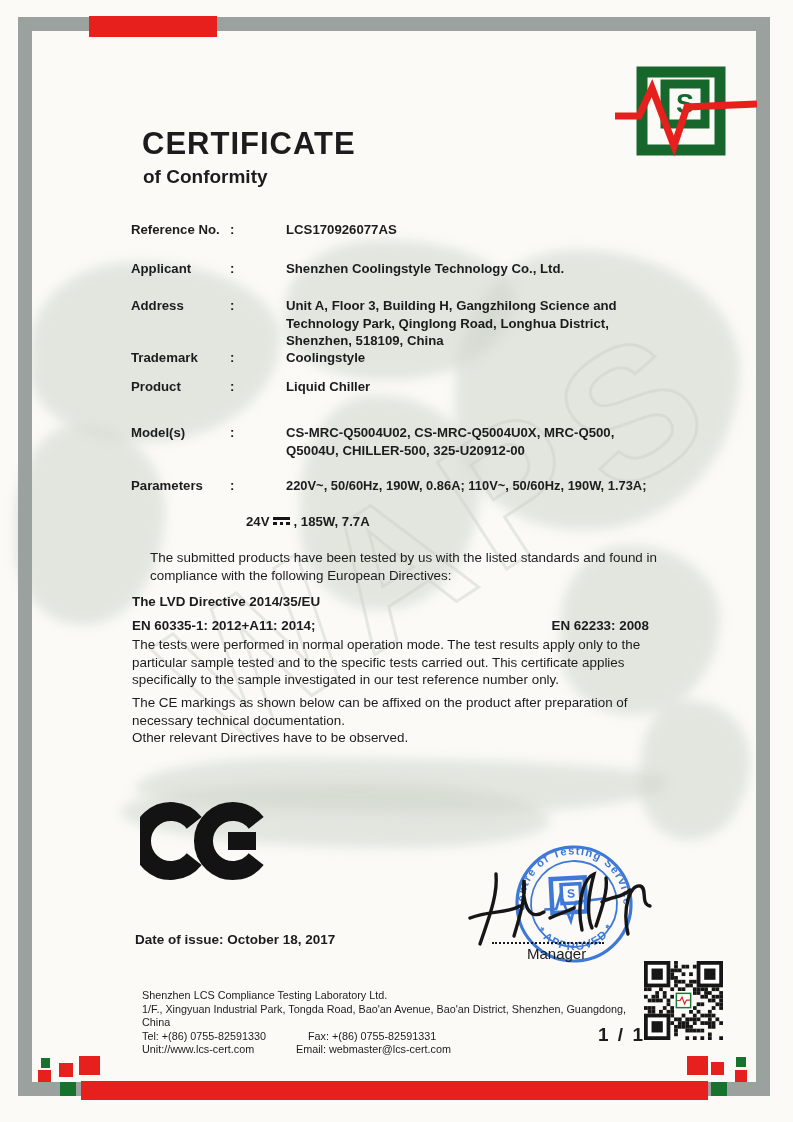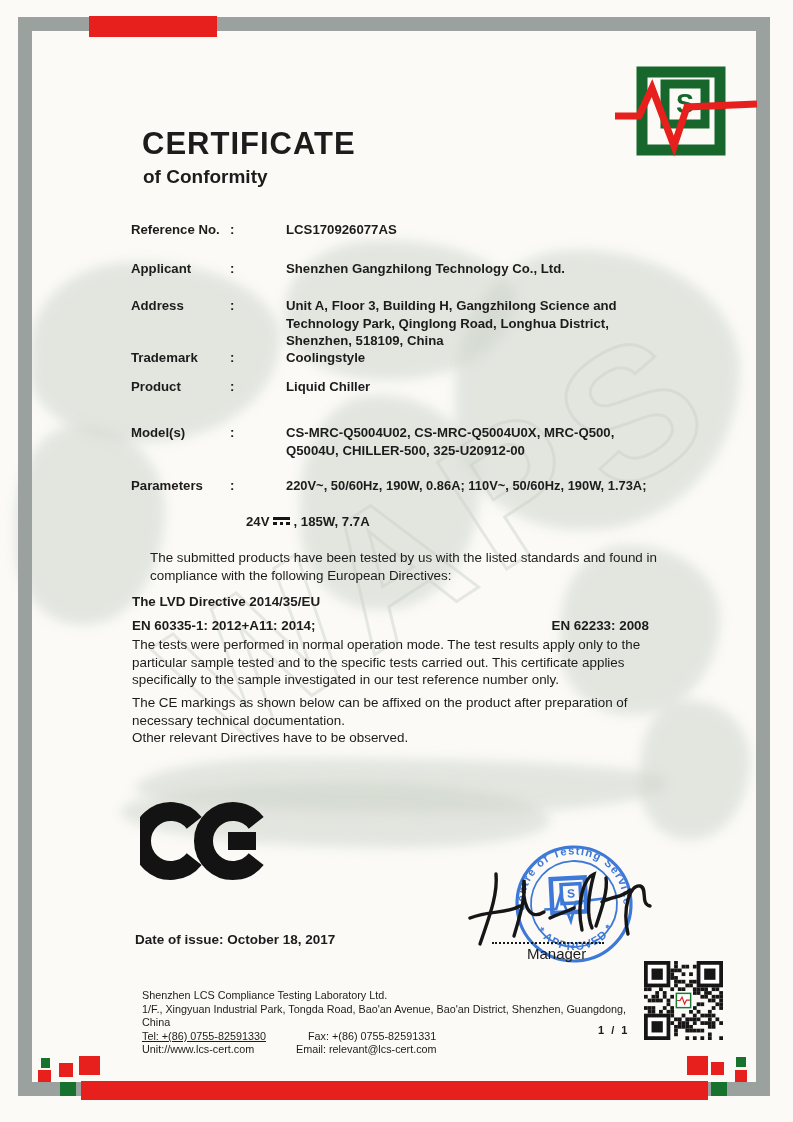--- a/index.html
+++ b/index.html
@@ -105,7 +105,7 @@
   <div class="abs field-row" style="top:260px;">
     <span class="field-label">Applicant</span>
     <span class="field-sep">:</span>
-    <span class="field-value">Shenzhen Gangzhilong Technology Co., Ltd.</span>
+    <span class="field-value">Shenzhen Coolingstyle Technology Co., Ltd.</span>
   </div>
   <div class="abs field-row" style="top:297px;">
     <span class="field-label">Address</span>

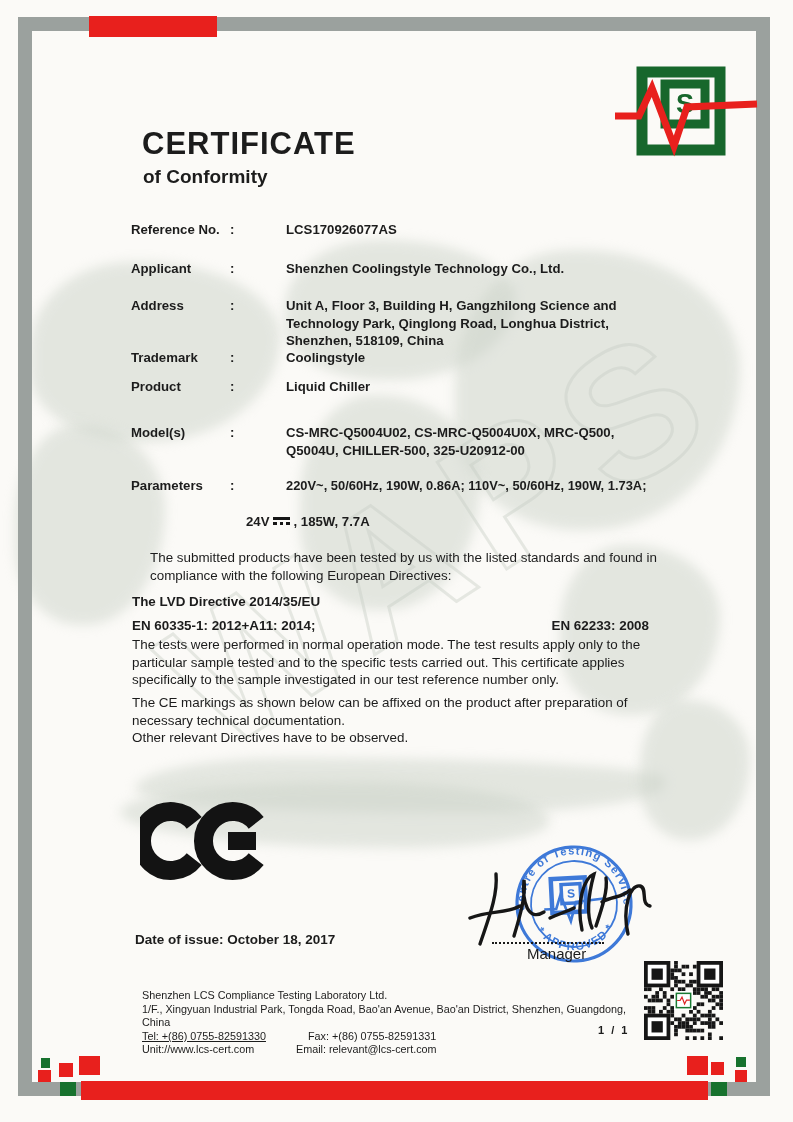--- a/index.html
+++ b/index.html
@@ -43,7 +43,7 @@
   .en-row{display:flex;justify-content:space-between;}
   .date-line{left:135px;top:932px;font-size:13.5px;font-weight:bold;}
   .footer{left:142px;top:989px;width:505px;font-size:10.8px;line-height:13.6px;}
-  .footer .col1a{display:inline-block;width:163px;text-decoration:underline;}
+  .footer .col1a{display:inline-block;width:163px;}
   .footer .col1b{display:inline-block;width:151px;}
   .page-num{left:598px;top:1024px;font-size:11px;font-weight:bold;letter-spacing:2px;}
   

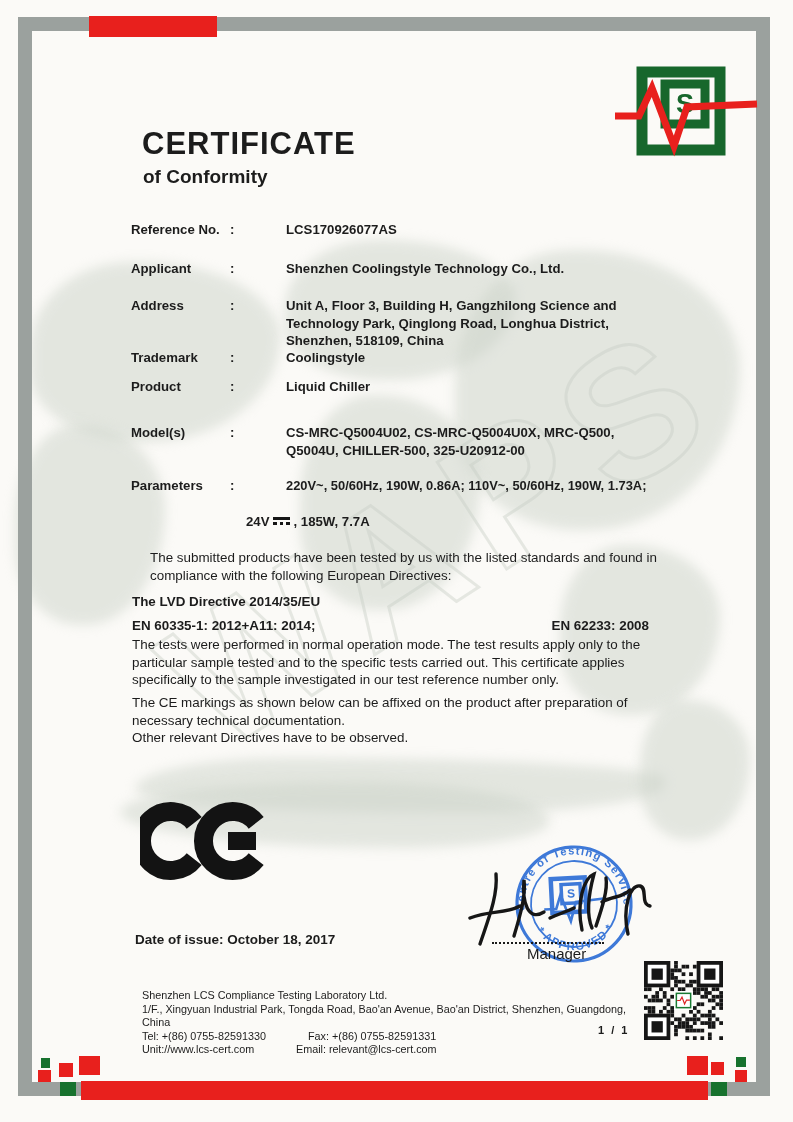--- a/index.html
+++ b/index.html
@@ -45,7 +45,7 @@
   .footer{left:142px;top:989px;width:505px;font-size:10.8px;line-height:13.6px;}
   .footer .col1a{display:inline-block;width:163px;}
   .footer .col1b{display:inline-block;width:151px;}
-  .page-num{left:598px;top:1024px;font-size:11px;font-weight:bold;letter-spacing:2px;}
+  .page-num{left:598px;top:1024px;font-size:19px;font-weight:bold;letter-spacing:2px;}
   
   .stamp{left:512px;top:842px;width:124px;height:124px;z-index:4;opacity:.92;transform:rotate(-3deg);}
   .arc-text{fill:#2f6fd6;font-size:11.2px;font-weight:bold;letter-spacing:1.2px;}

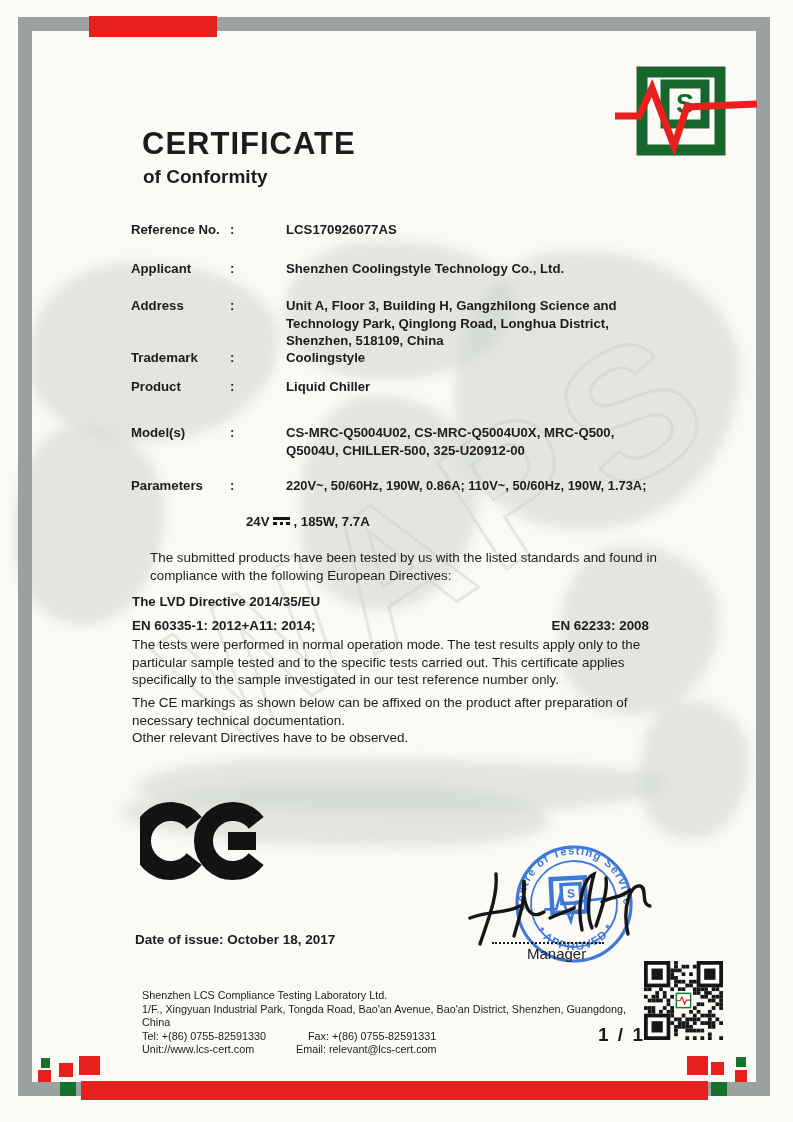--- a/index.html
+++ b/index.html
@@ -200,7 +200,7 @@
     </div>
     <div>
       <span class="col1b">Unit://www.lcs-cert.com</span>
-      <span>Email: relevant@lcs-cert.com</span>
+      <span>Email: webmaster@lcs-cert.com</span>
     </div>
   </div>
   <div class="abs page-num">1 / 1</div>

